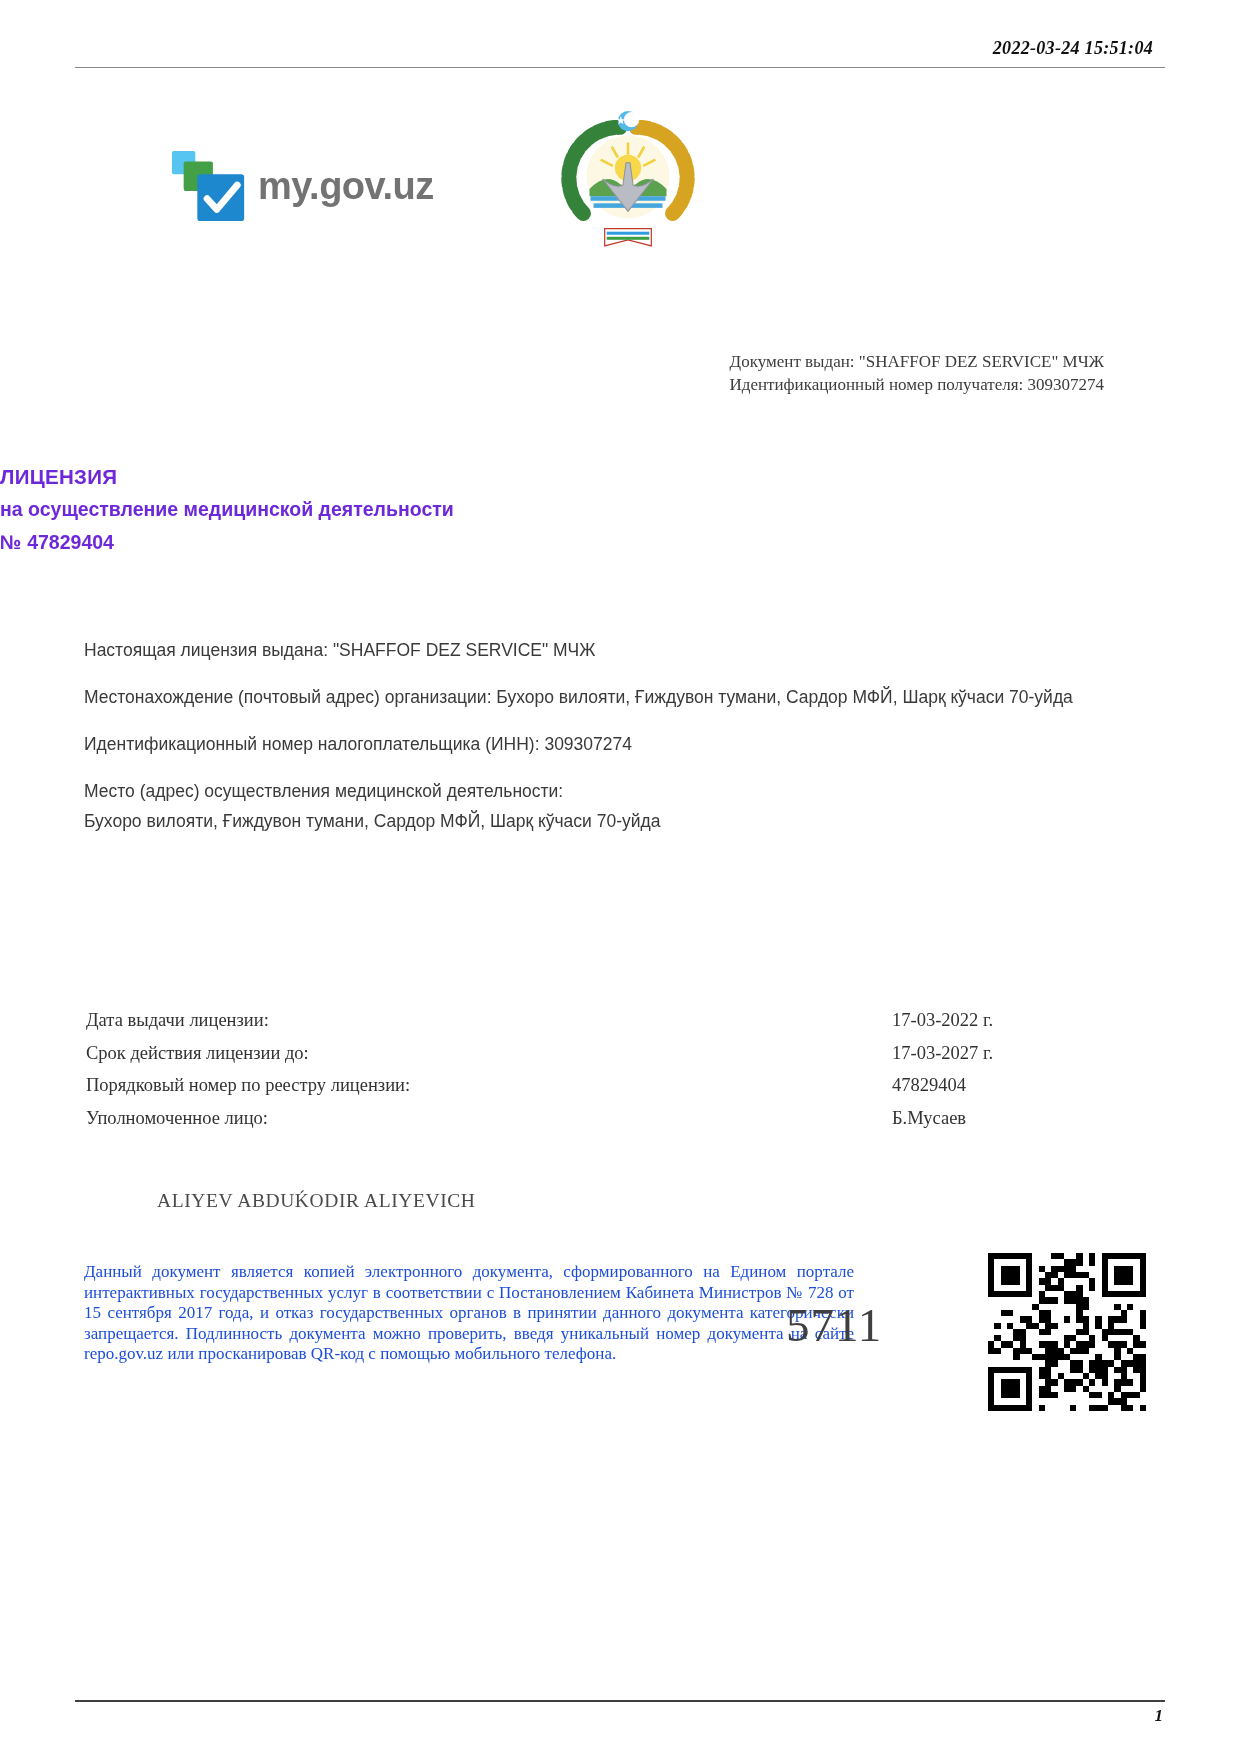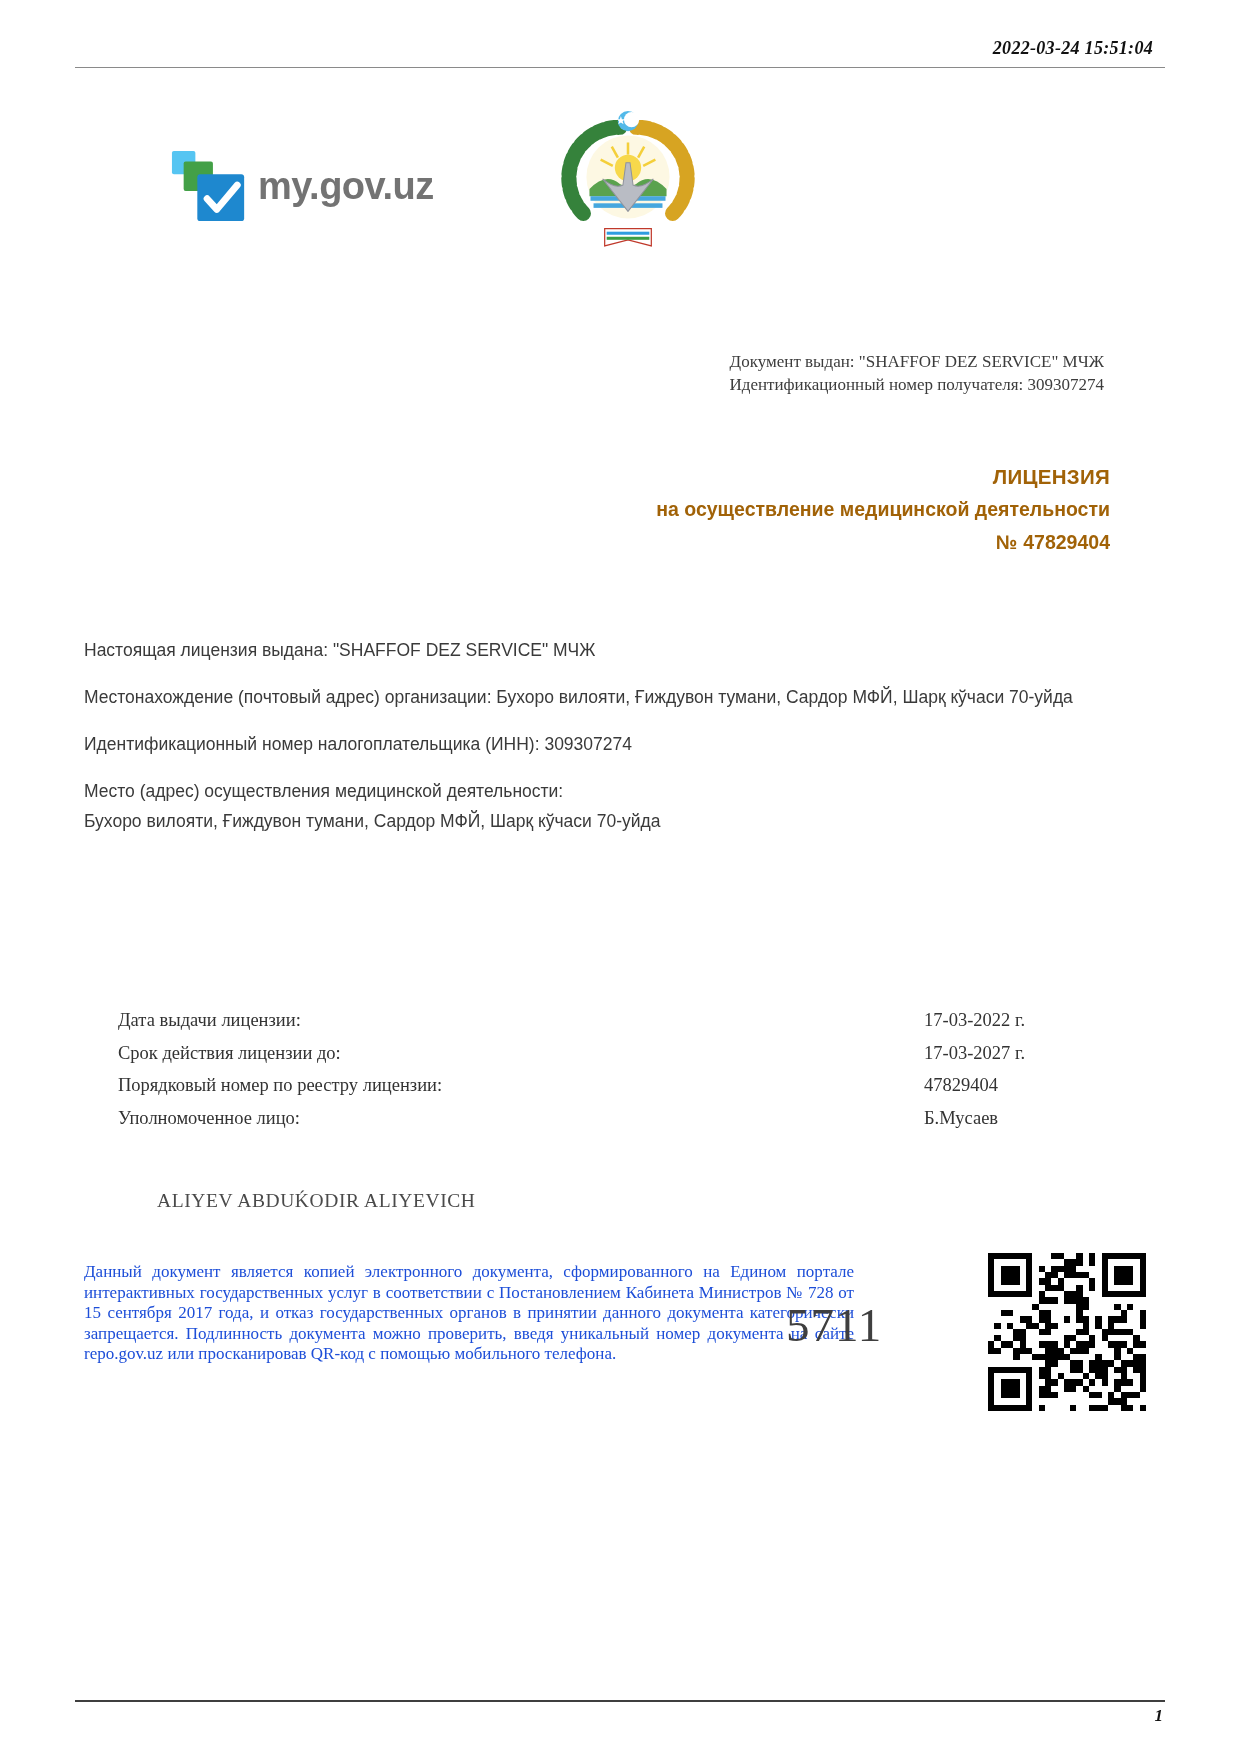--- a/index.html
+++ b/index.html
@@ -37,9 +37,9 @@
   }
 
   .title-block {
-    position:absolute; left:0; top:460px; width:1110px; text-align:right;
+    position:absolute; left:0; top:460px; width:1110px; text-align:left;
     font-family:"Liberation Sans","DejaVu Sans",sans-serif;
-    font-weight:700; color:#a16207; line-height:33px;
+    font-weight:700; color:#6d28d9; line-height:33px;
   }
   .title-block .t1 { font-size:20.5px; letter-spacing:0.3px; }
   .title-block .t2, .title-block .t3 { font-size:19.5px; }

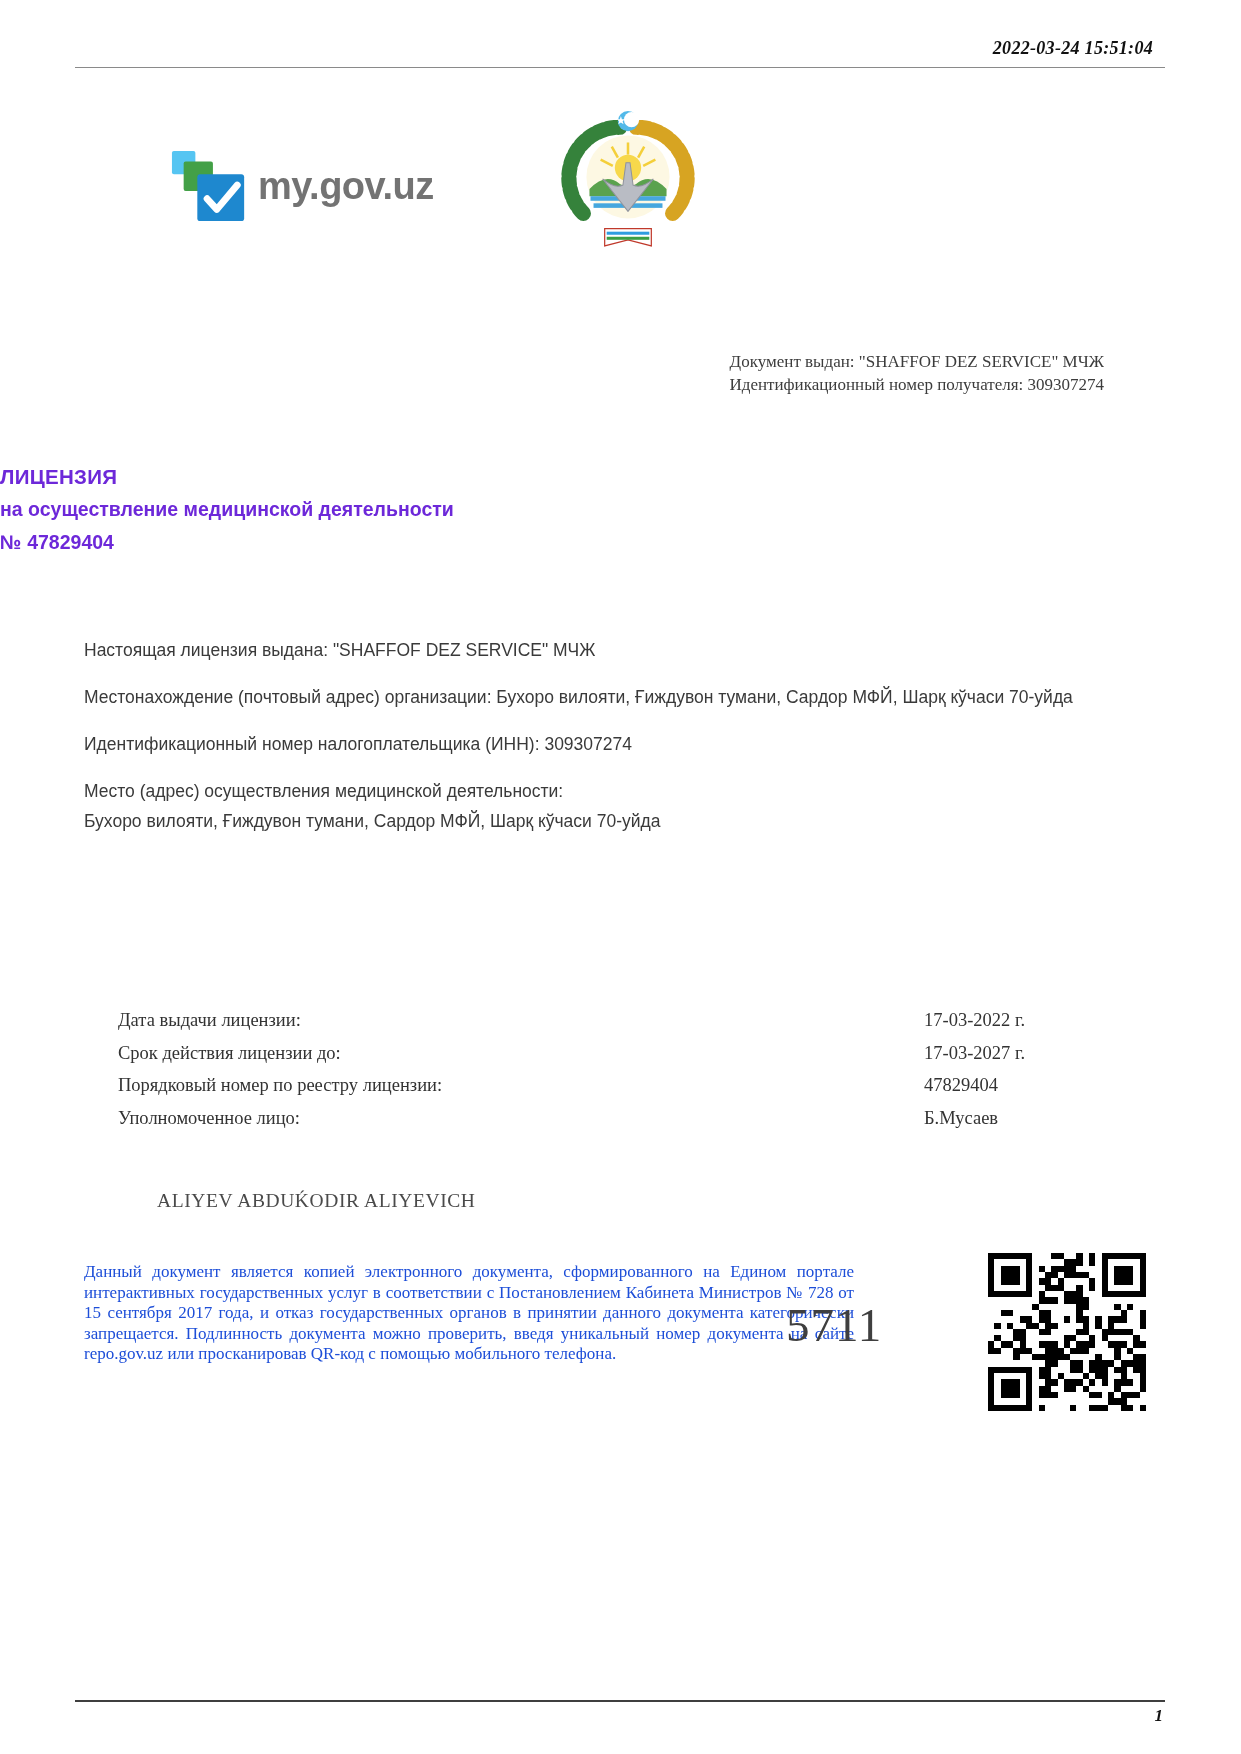--- a/index.html
+++ b/index.html
@@ -52,7 +52,7 @@
   .body-block p { margin:0 0 17px 0; }
 
   .details { position:absolute; left:86px; top:1010px; width:1073px; font-size:18.5px; color:#333; }
-  .details .row { position:relative; height:32.5px;margin-left:32px; }
+  .details .row { position:relative; height:32.5px; }
   .details .val { position:absolute; left:806px; top:0; }
 
   .signatory {

